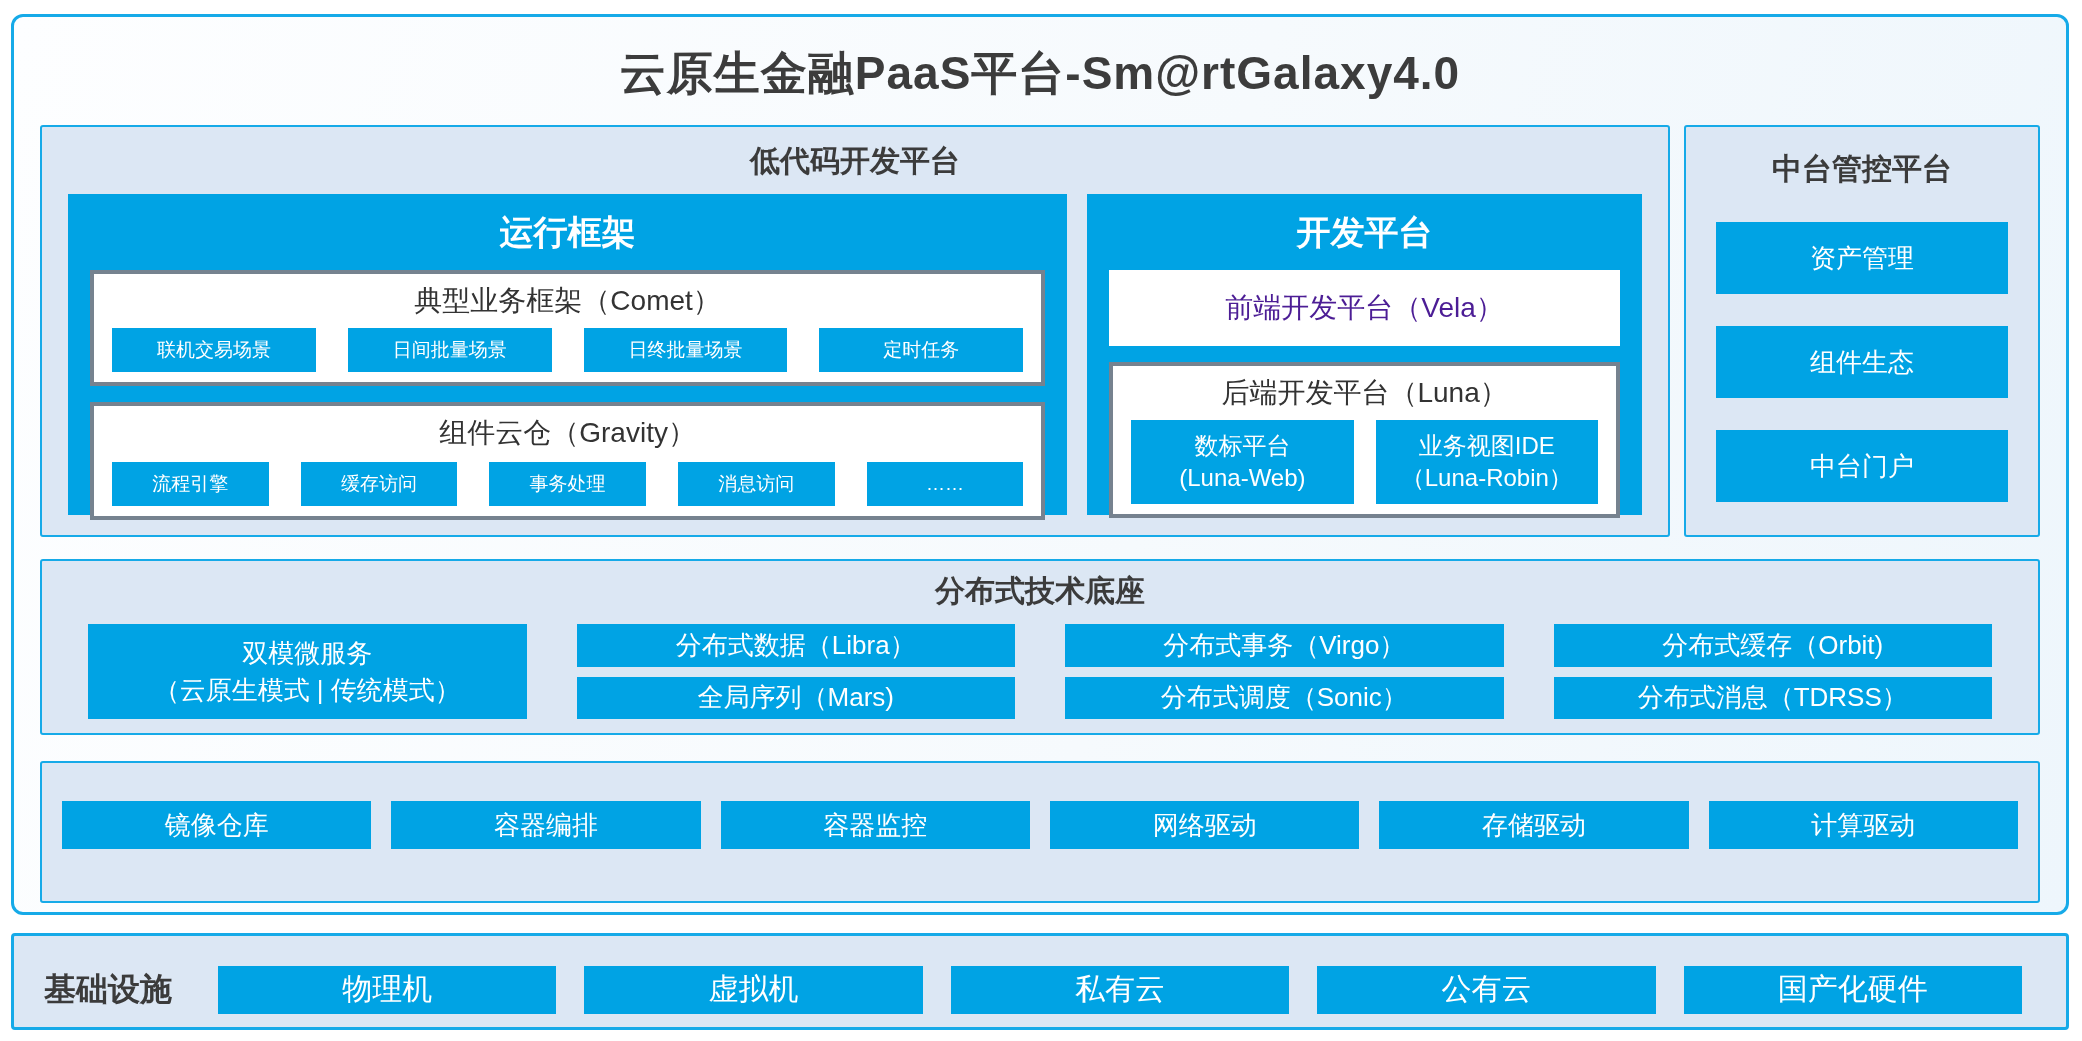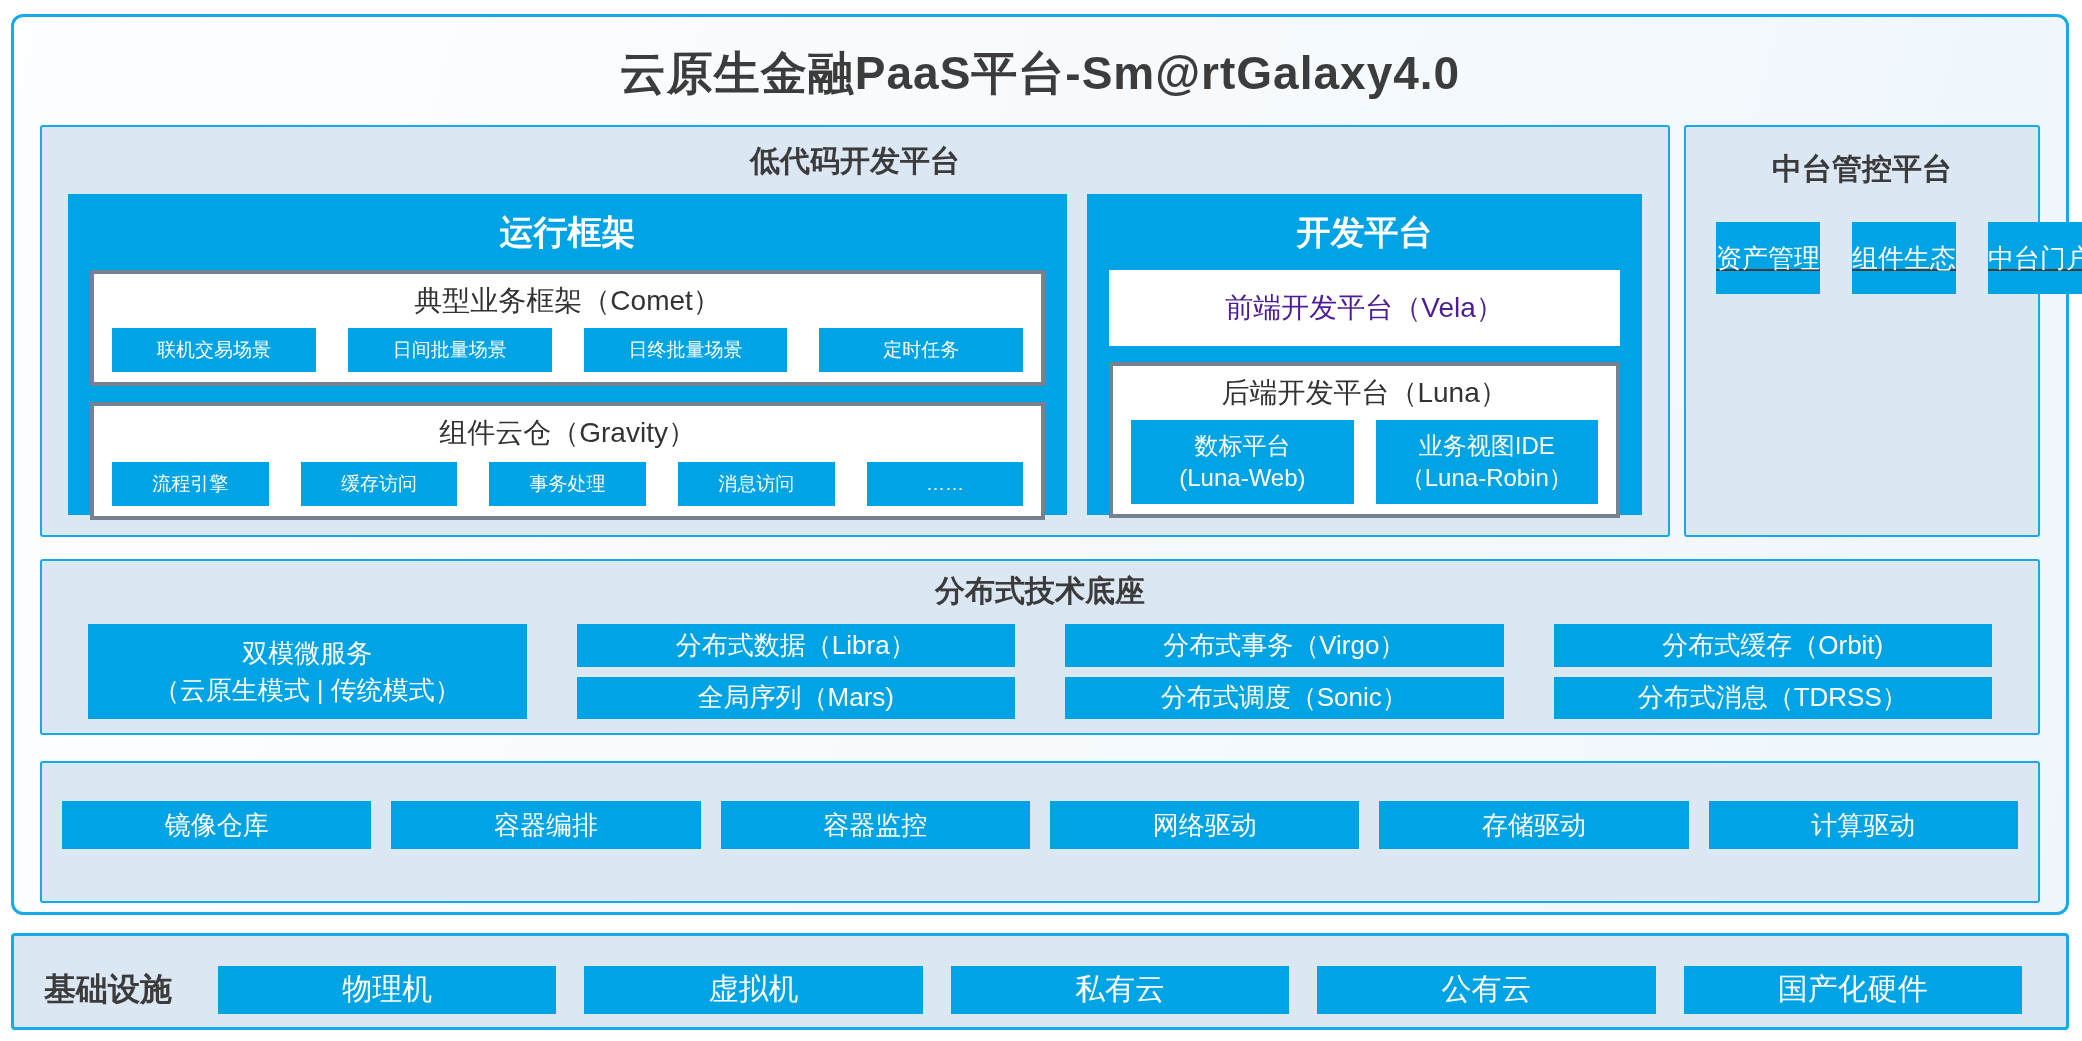--- a/index.html
+++ b/index.html
@@ -47,7 +47,7 @@
   .btn-2line { flex:1; font-size:24px; line-height:1.35; min-height:84px; }
   .midplatform { width:356px; flex:none; display:flex; flex-direction:column; padding:16px 30px 30px; }
   .midplatform .box-header { padding:6px 0 32px; }
-  .mid-btns { display:flex; flex-direction:row; gap:32px; flex:1;text-decoration:underline; }
+  .mid-btns { display:flex; flex-direction:column; gap:32px; flex:1; }
   .btn-mid { height:72px; font-size:26px; flex:none; }
 
   .dist-box { margin-top:22px; height:176px; padding:2px 46px 14px; display:flex; flex-direction:column; }

